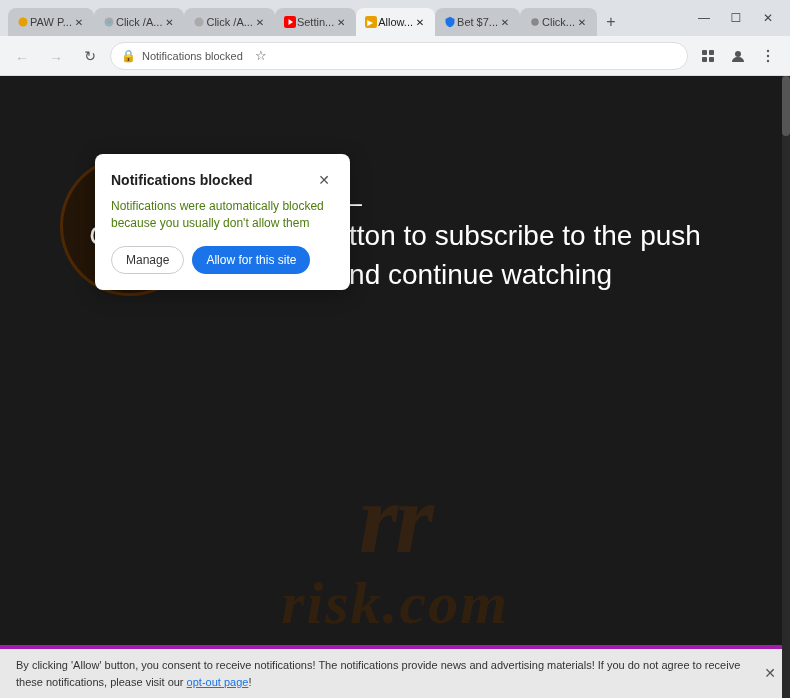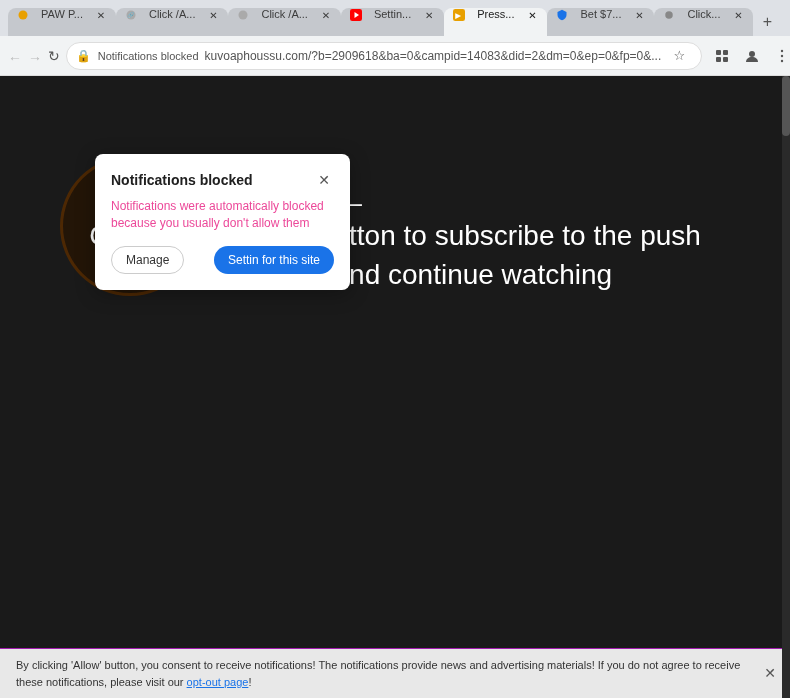--- a/index.html
+++ b/index.html
@@ -26,13 +26,14 @@
     }
     .tab {
       display: flex;
+      align-items: center;
       height: 28px;
       padding: 0 8px;
       background: #c5c8cd;
       border-radius: 8px 8px 0 0;
       font-size: 11px;
       color: #3c3c3c;
-      gap: 11px;
+      gap: 0;
       max-width: 140px;
       cursor: pointer;
       position: relative;

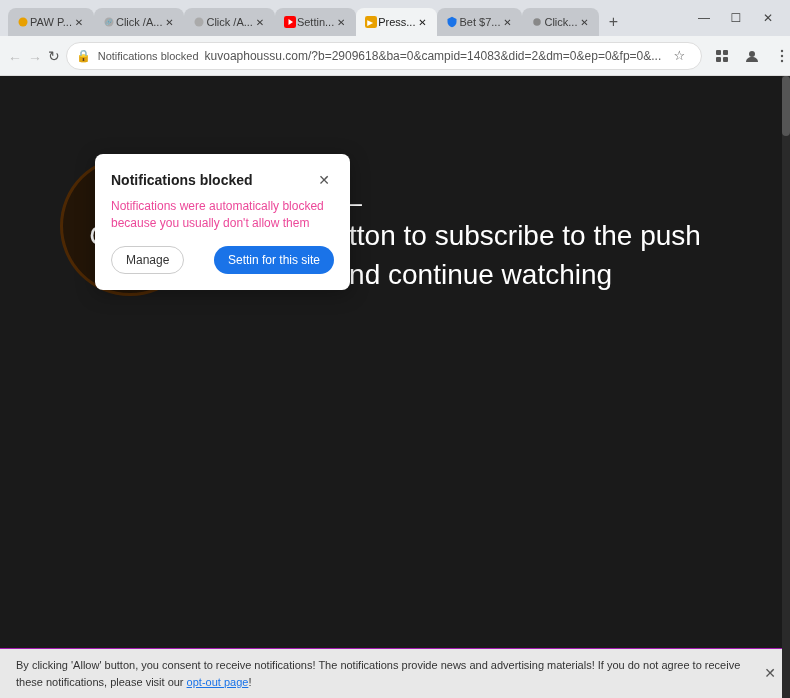--- a/index.html
+++ b/index.html
@@ -402,7 +402,7 @@
               <text x="3" y="12" font-size="10" fill="white">▶</text>
             </svg>
         </div>
-        <span class="tab-title">Press...</span>
+        <span class="tab-title">Allow...</span>
         <span class="tab-close">✕</span>
       </div>
 

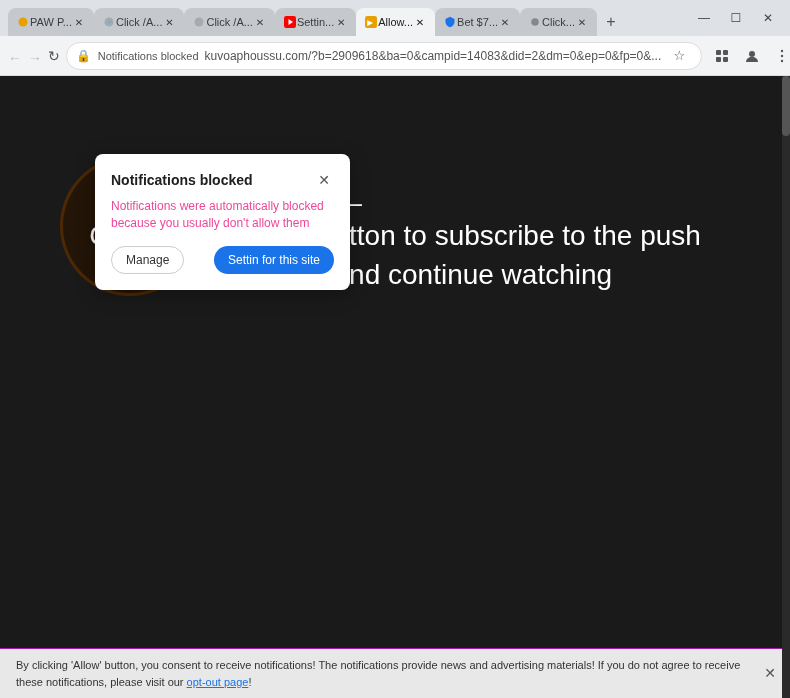--- a/index.html
+++ b/index.html
@@ -445,7 +445,6 @@
     <div class="url-bar">
       <span class="security-icon">🔒</span>
       <span class="url-status">Notifications blocked</span>
-      <span class="url-text">kuvoaphoussu.com/?b=2909618&amp;ba=0&amp;campid=14083&amp;did=2&amp;dm=0&amp;ep=0&amp;fp=0&amp;...</span>
       <div class="url-actions">
         <div class="url-action-btn">☆</div>
       </div>

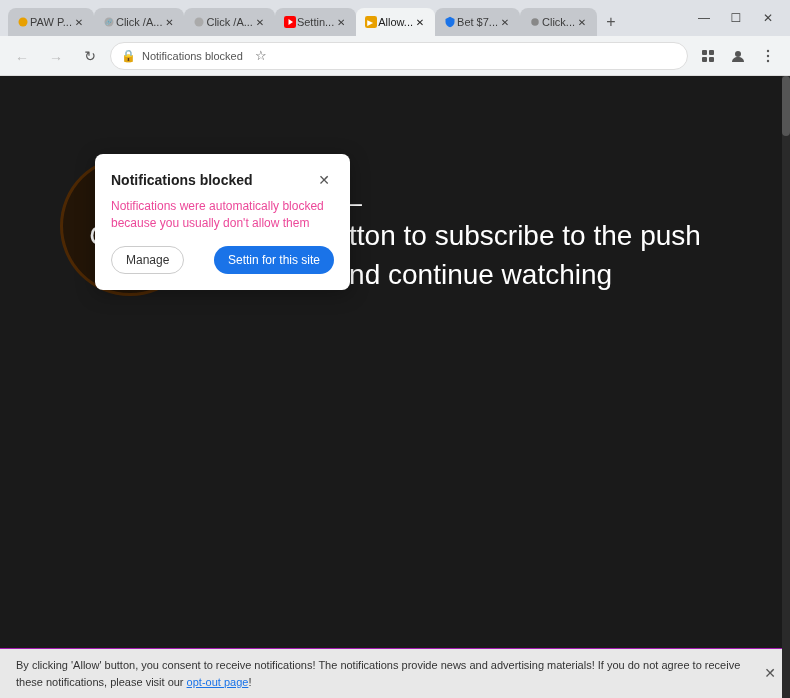--- a/index.html
+++ b/index.html
@@ -267,7 +267,7 @@
     }
     .notif-body {
       font-size: 12px;
-      color: #ec4899;
+      color: #4d7c0f;
       margin-bottom: 14px;
       line-height: 1.4;
     }

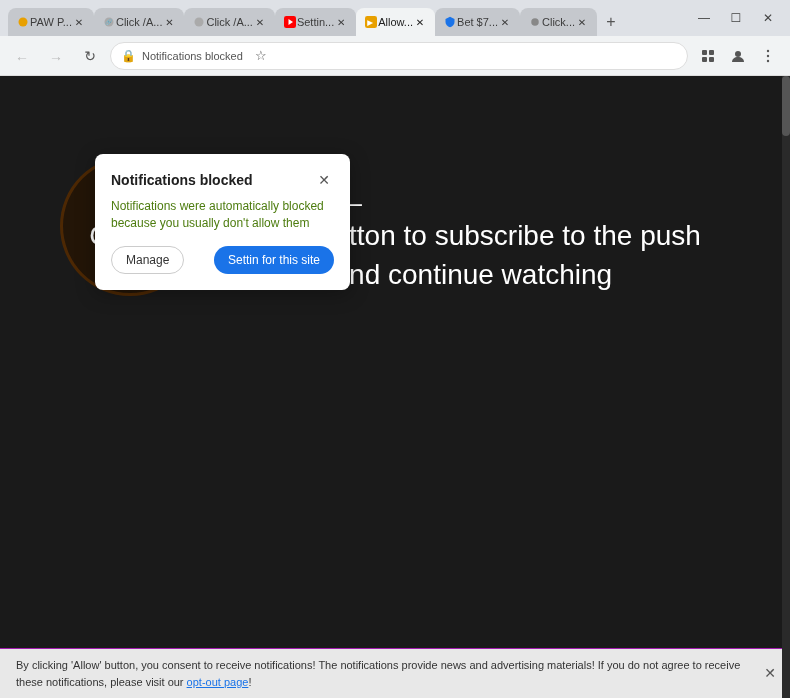--- a/index.html
+++ b/index.html
@@ -274,7 +274,7 @@
     .notif-actions {
       display: flex;
       gap: 8px;
-      justify-content: space-between;
+      justify-content: flex-start;
     }
     .btn-manage {
       padding: 6px 14px;

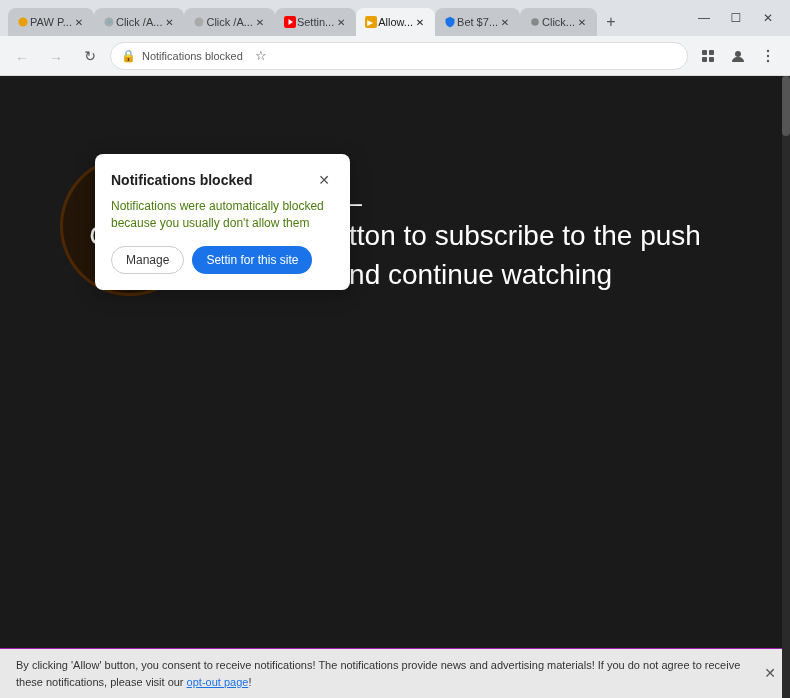--- a/index.html
+++ b/index.html
@@ -500,7 +500,7 @@
       <div class="notif-body">Notifications were automatically blocked because you usually don't allow them</div>
       <div class="notif-actions">
         <button class="btn-manage">Manage</button>
-        <button class="btn-allow">Settin for this site</button>
+        <button class="btn-allow">Allow for this site</button>
       </div>
     </div>
 

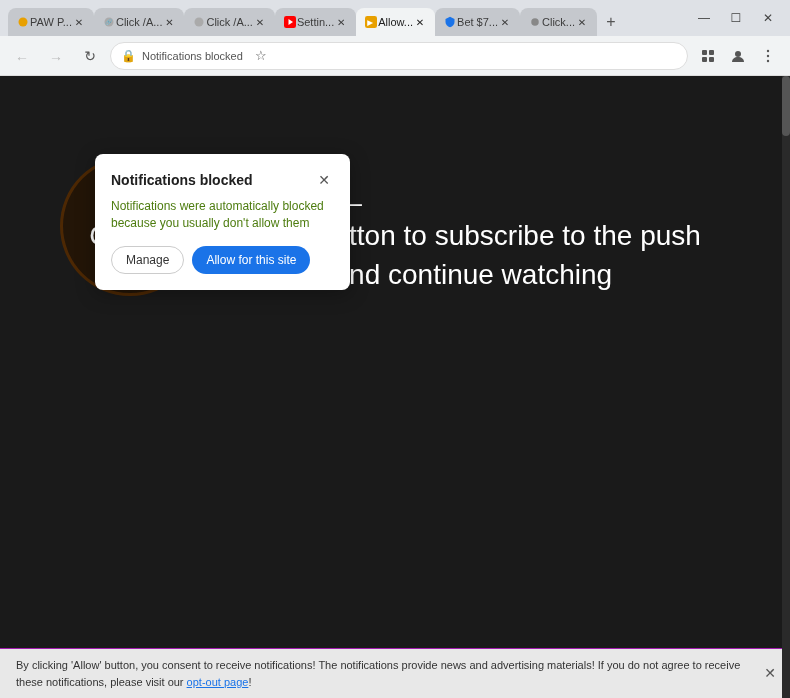--- a/index.html
+++ b/index.html
@@ -485,6 +485,10 @@
       </svg>
     </div>
 
+    <div class="watermark">
+      <div class="watermark-logo" style="font-family: serif; font-style:italic; letter-spacing: -3px; font-size:100px; color:rgba(90,45,5,0.4);">rr</div>
+      <div class="watermark-site" style="font-family: serif; font-style:italic;">risk.com</div>
+    </div>
 
     <div class="page-message">
       <span>Click the </span><span class="allow-brackets">«</span><span class="allow-text">Allow</span><span class="allow-brackets">»</span><span> button to subscribe to the push notifications and continue watching</span>

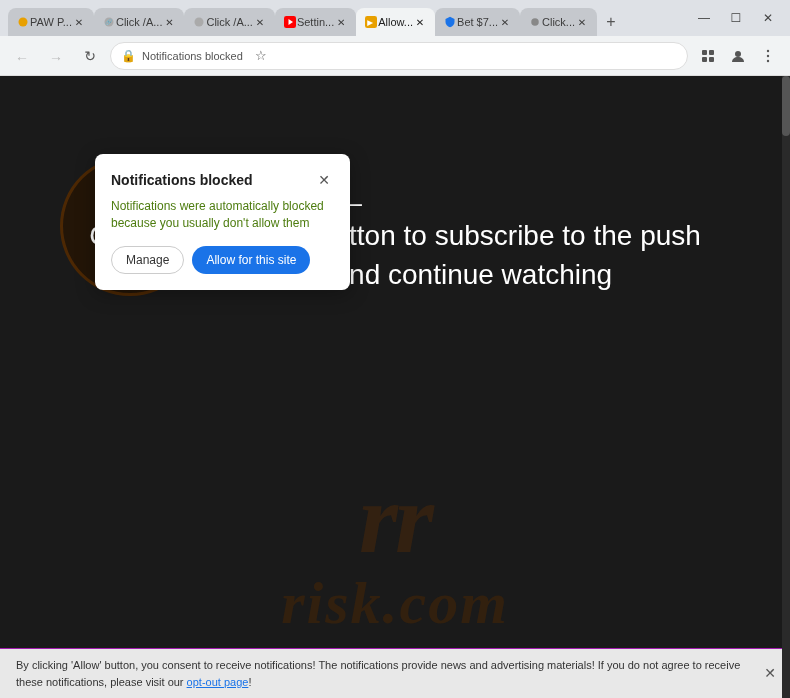--- a/index.html
+++ b/index.html
@@ -307,7 +307,7 @@
       font-size: 11px;
       color: #333;
       line-height: 1.5;
-      border-top: 1px solid #a21caf;
+      border-top: 4px solid #a21caf;
     }
     .bottom-banner .opt-out {
       color: #1a73e8;

